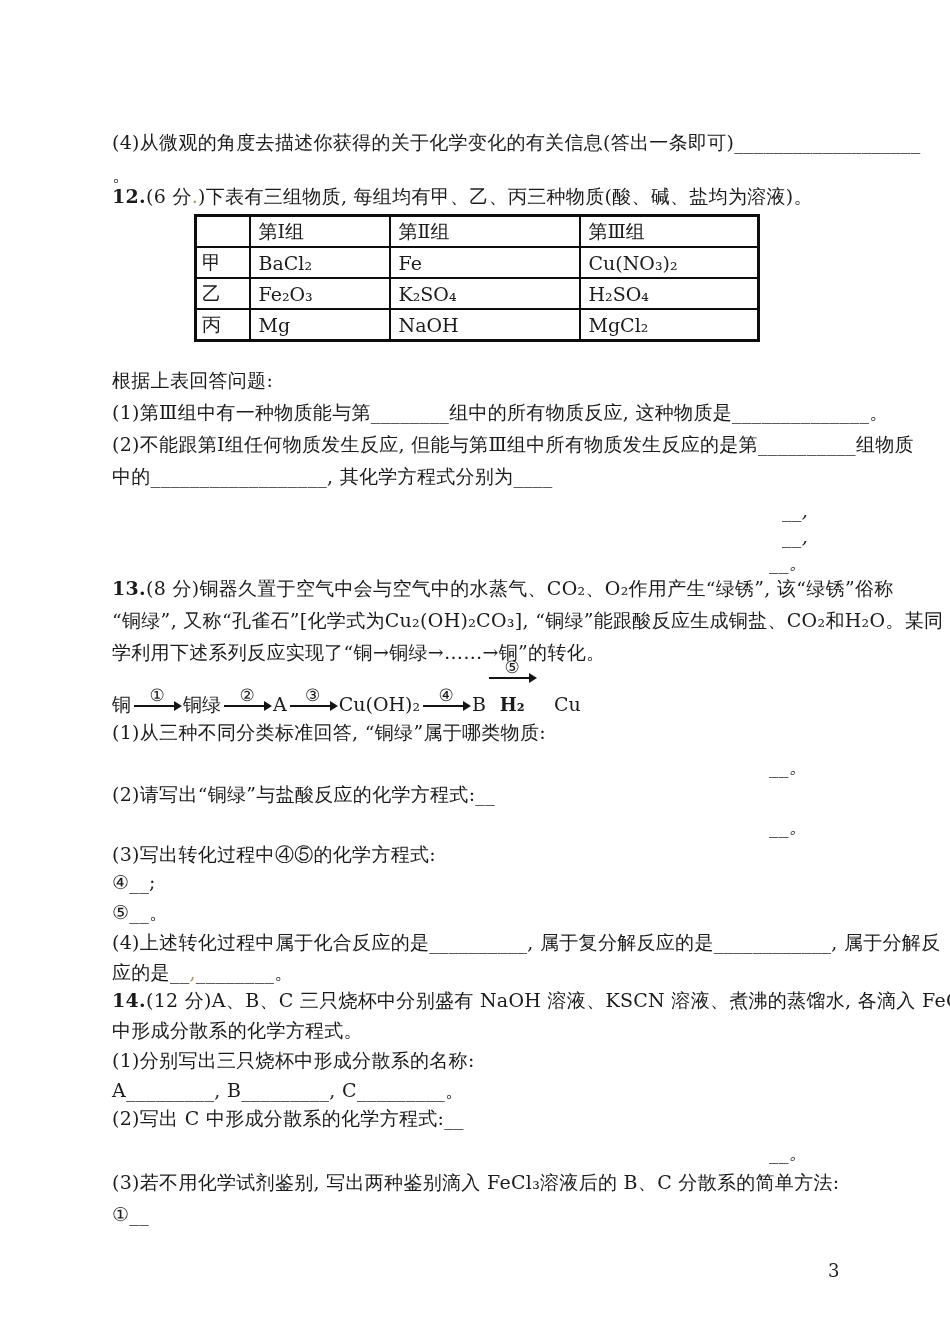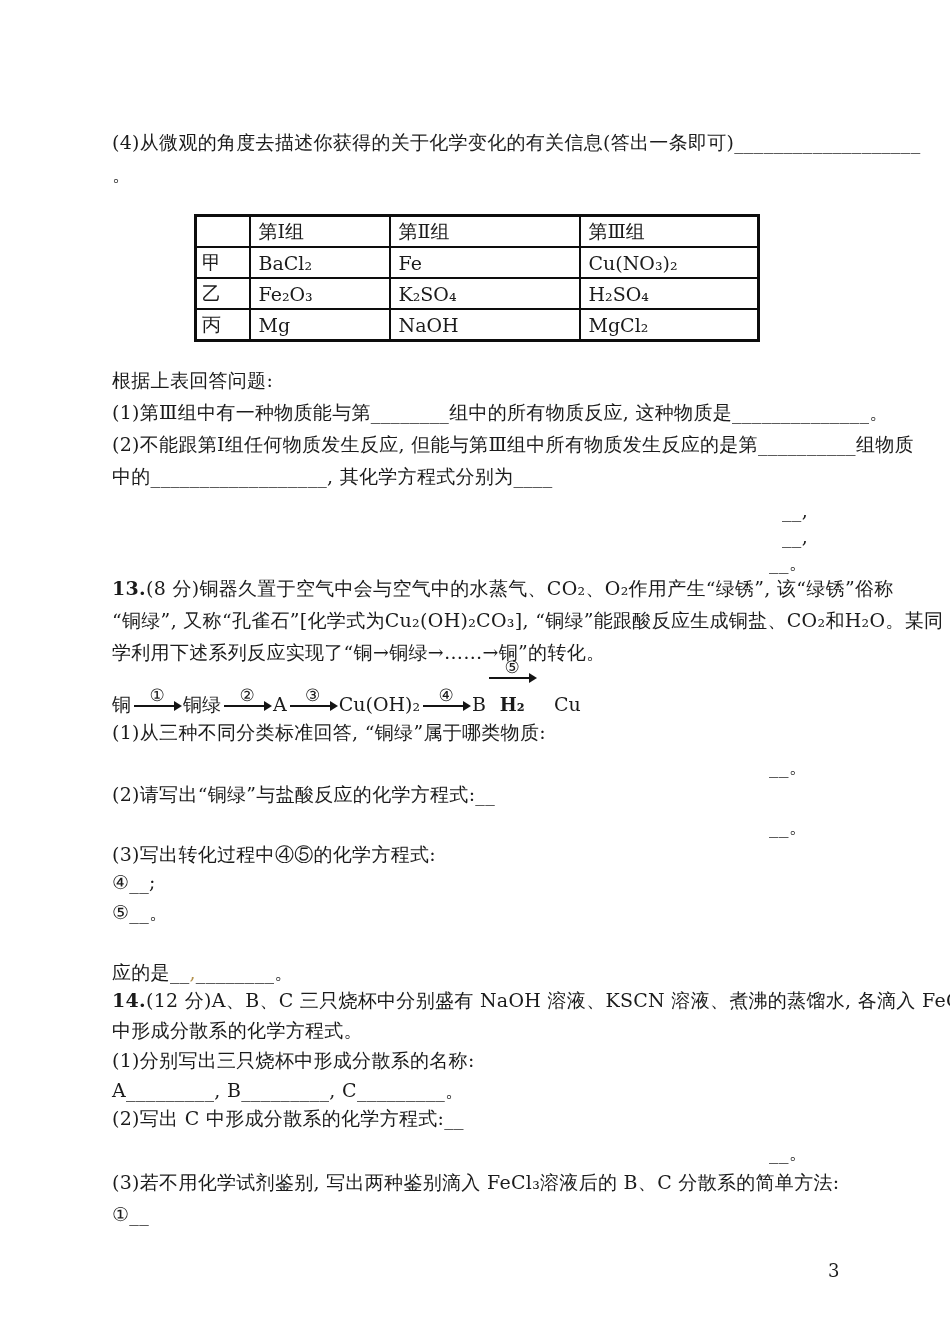--- a/index.html
+++ b/index.html
@@ -73,6 +73,7 @@
   <div class="line" style="top:130px">(4)从微观的角度去描述你获得的关于化学变化的有关信息(答出一条即可)___________________</div>
   <div class="line" style="top:162px">。</div>
 
+  <div class="line" style="top:184px"><span class="b">12.</span><span>(6 分</span><span class="tan">.</span><span>)下表有三组物质, 每组均有甲、乙、丙三种物质(酸、碱、盐均为溶液)。</span></div>
 
   <table class="grid">
     <colgroup>

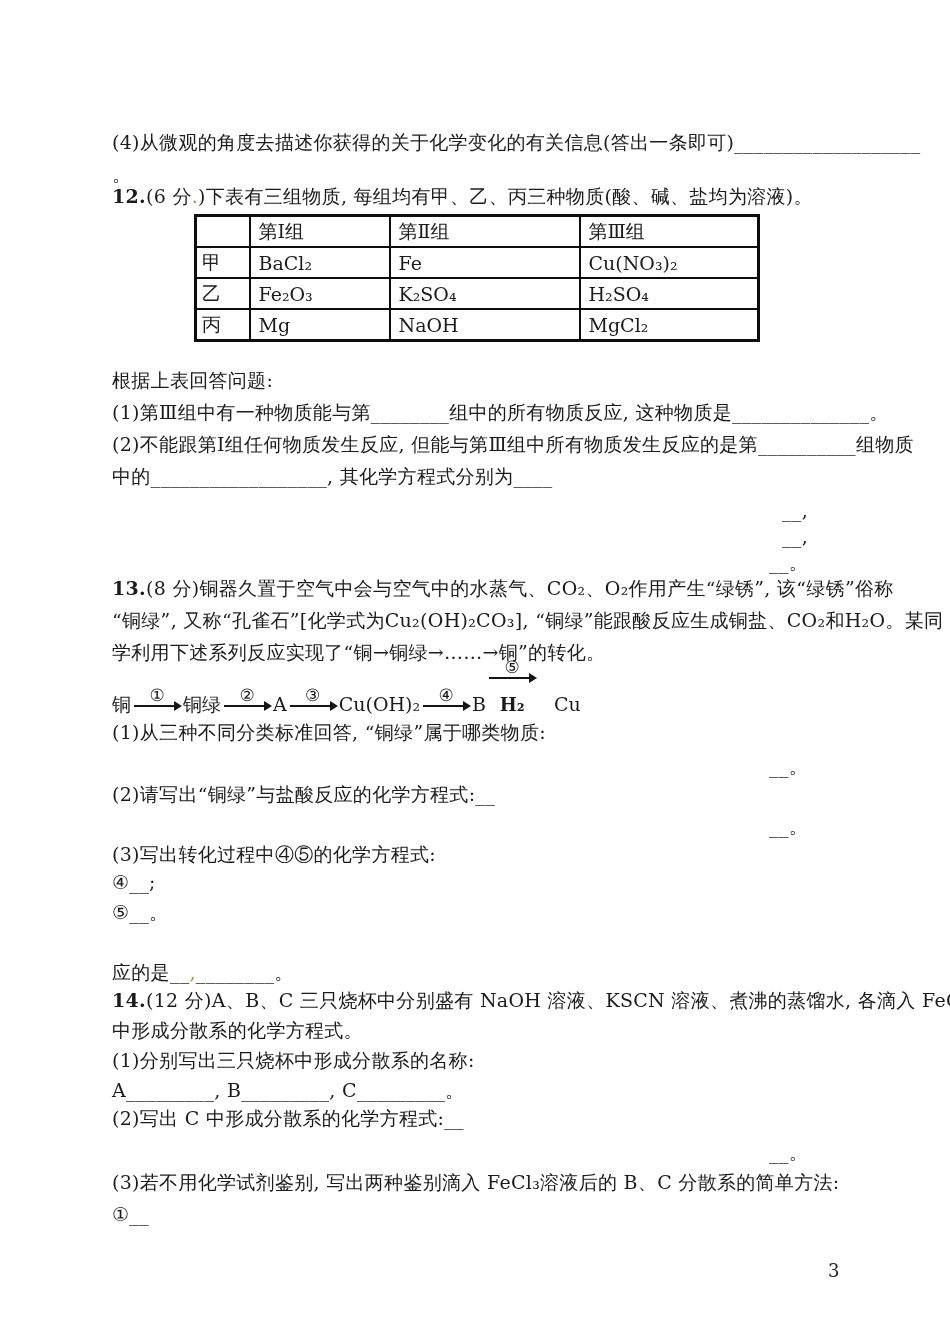--- a/index.html
+++ b/index.html
@@ -19,7 +19,7 @@
     line-height:24px;
     letter-spacing:0.3px;
   }
-  .r{left:auto;right:142px;text-align:right;}
+  .r{left:auto;right:142px;text-align:right;font-style:italic;}
   .b{font-weight:bold;}
   .tan{color:#b3914d;}
   

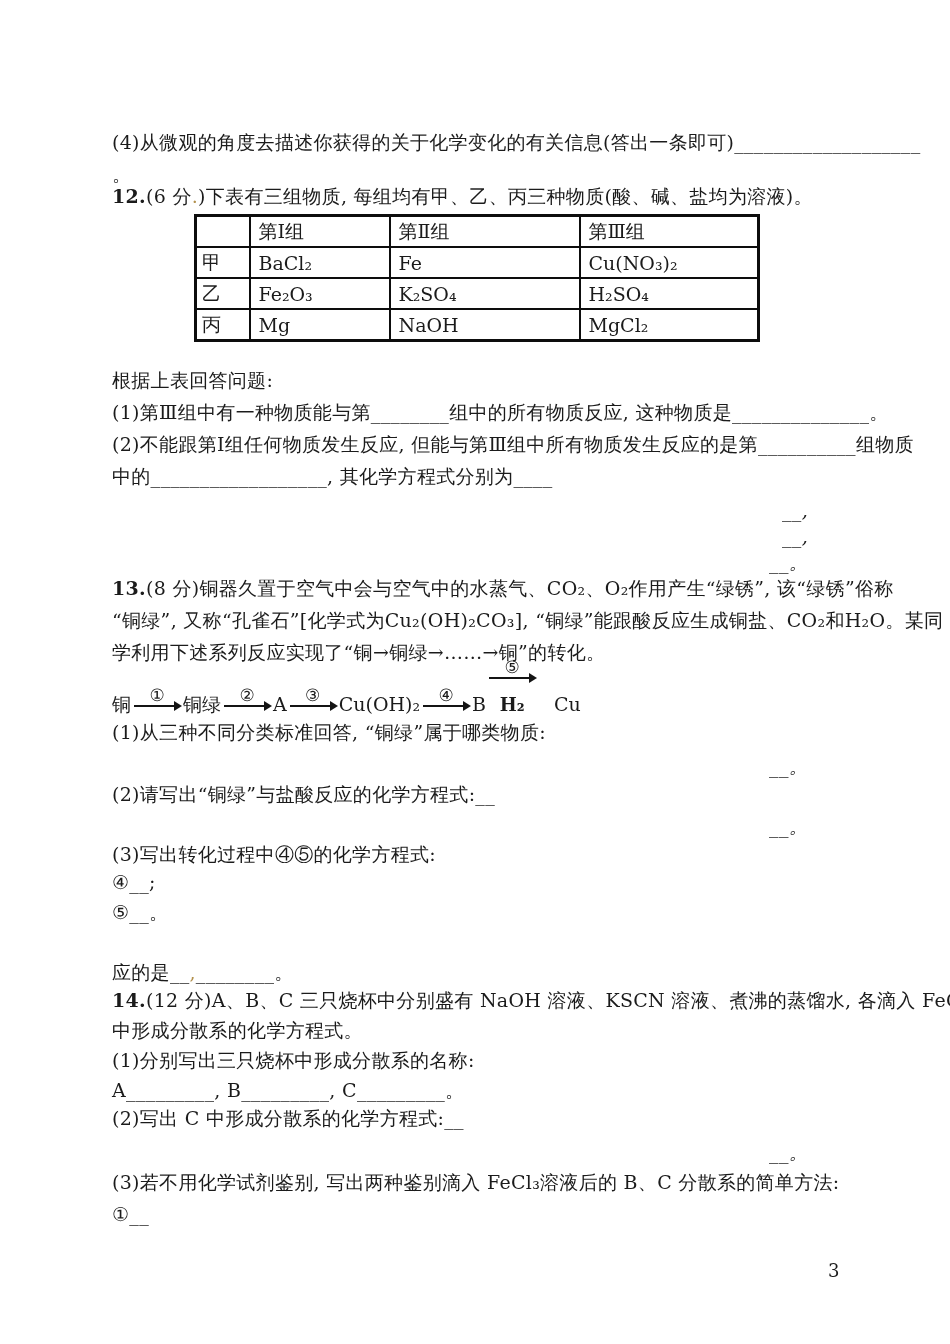--- a/index.html
+++ b/index.html
@@ -159,6 +159,7 @@
   <div class="line" style="top:842px">(3)写出转化过程中④⑤的化学方程式:</div>
   <div class="line" style="top:870px">④__;</div>
   <div class="line" style="top:900px">⑤__。</div>
+  <div class="line" style="top:930px">(4)上述转化过程中属于化合反应的是__________, 属于复分解反应的是____________, 属于分解反</div>
   <div class="line" style="top:960px"><span>应的是__</span><span class="tan">,</span><span>________。</span></div>
 
   <div class="line" style="top:988px"><span class="b">14.</span><span>(12 分)A、B、C 三只烧杯中分别盛有 NaOH 溶液、KSCN 溶液、煮沸的蒸馏水, 各滴入 FeCl₃溶液,</span></div>

